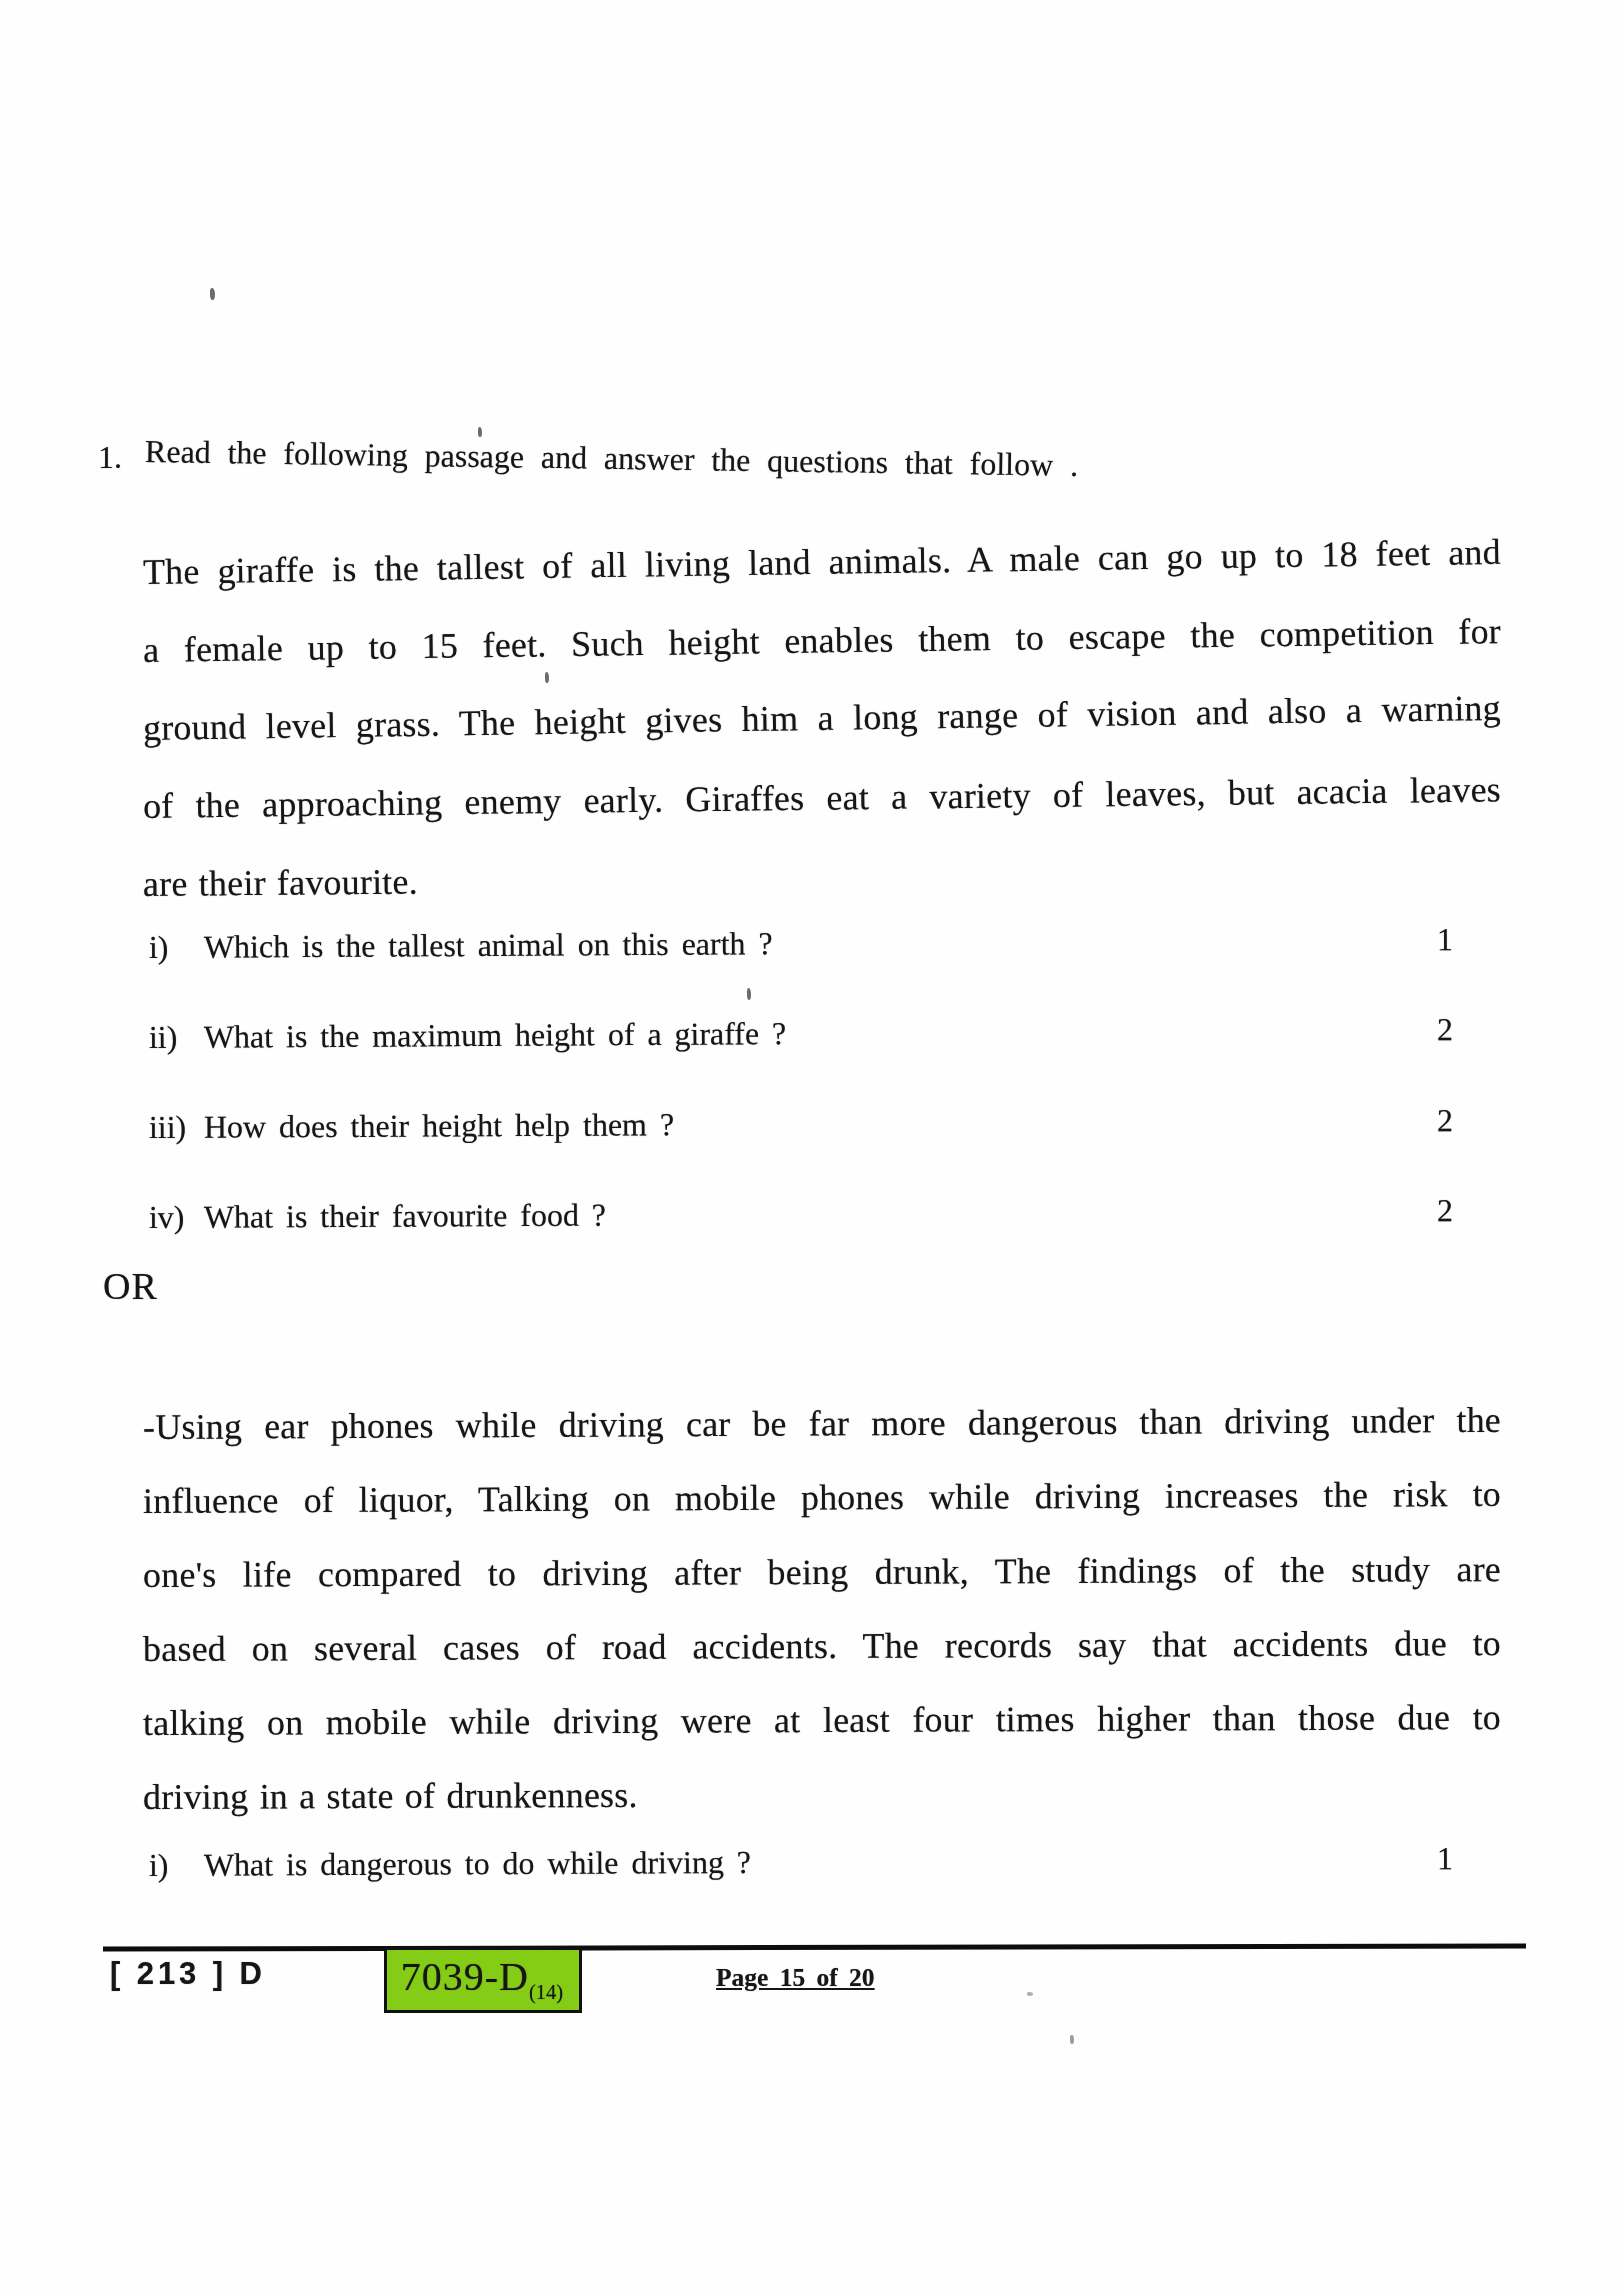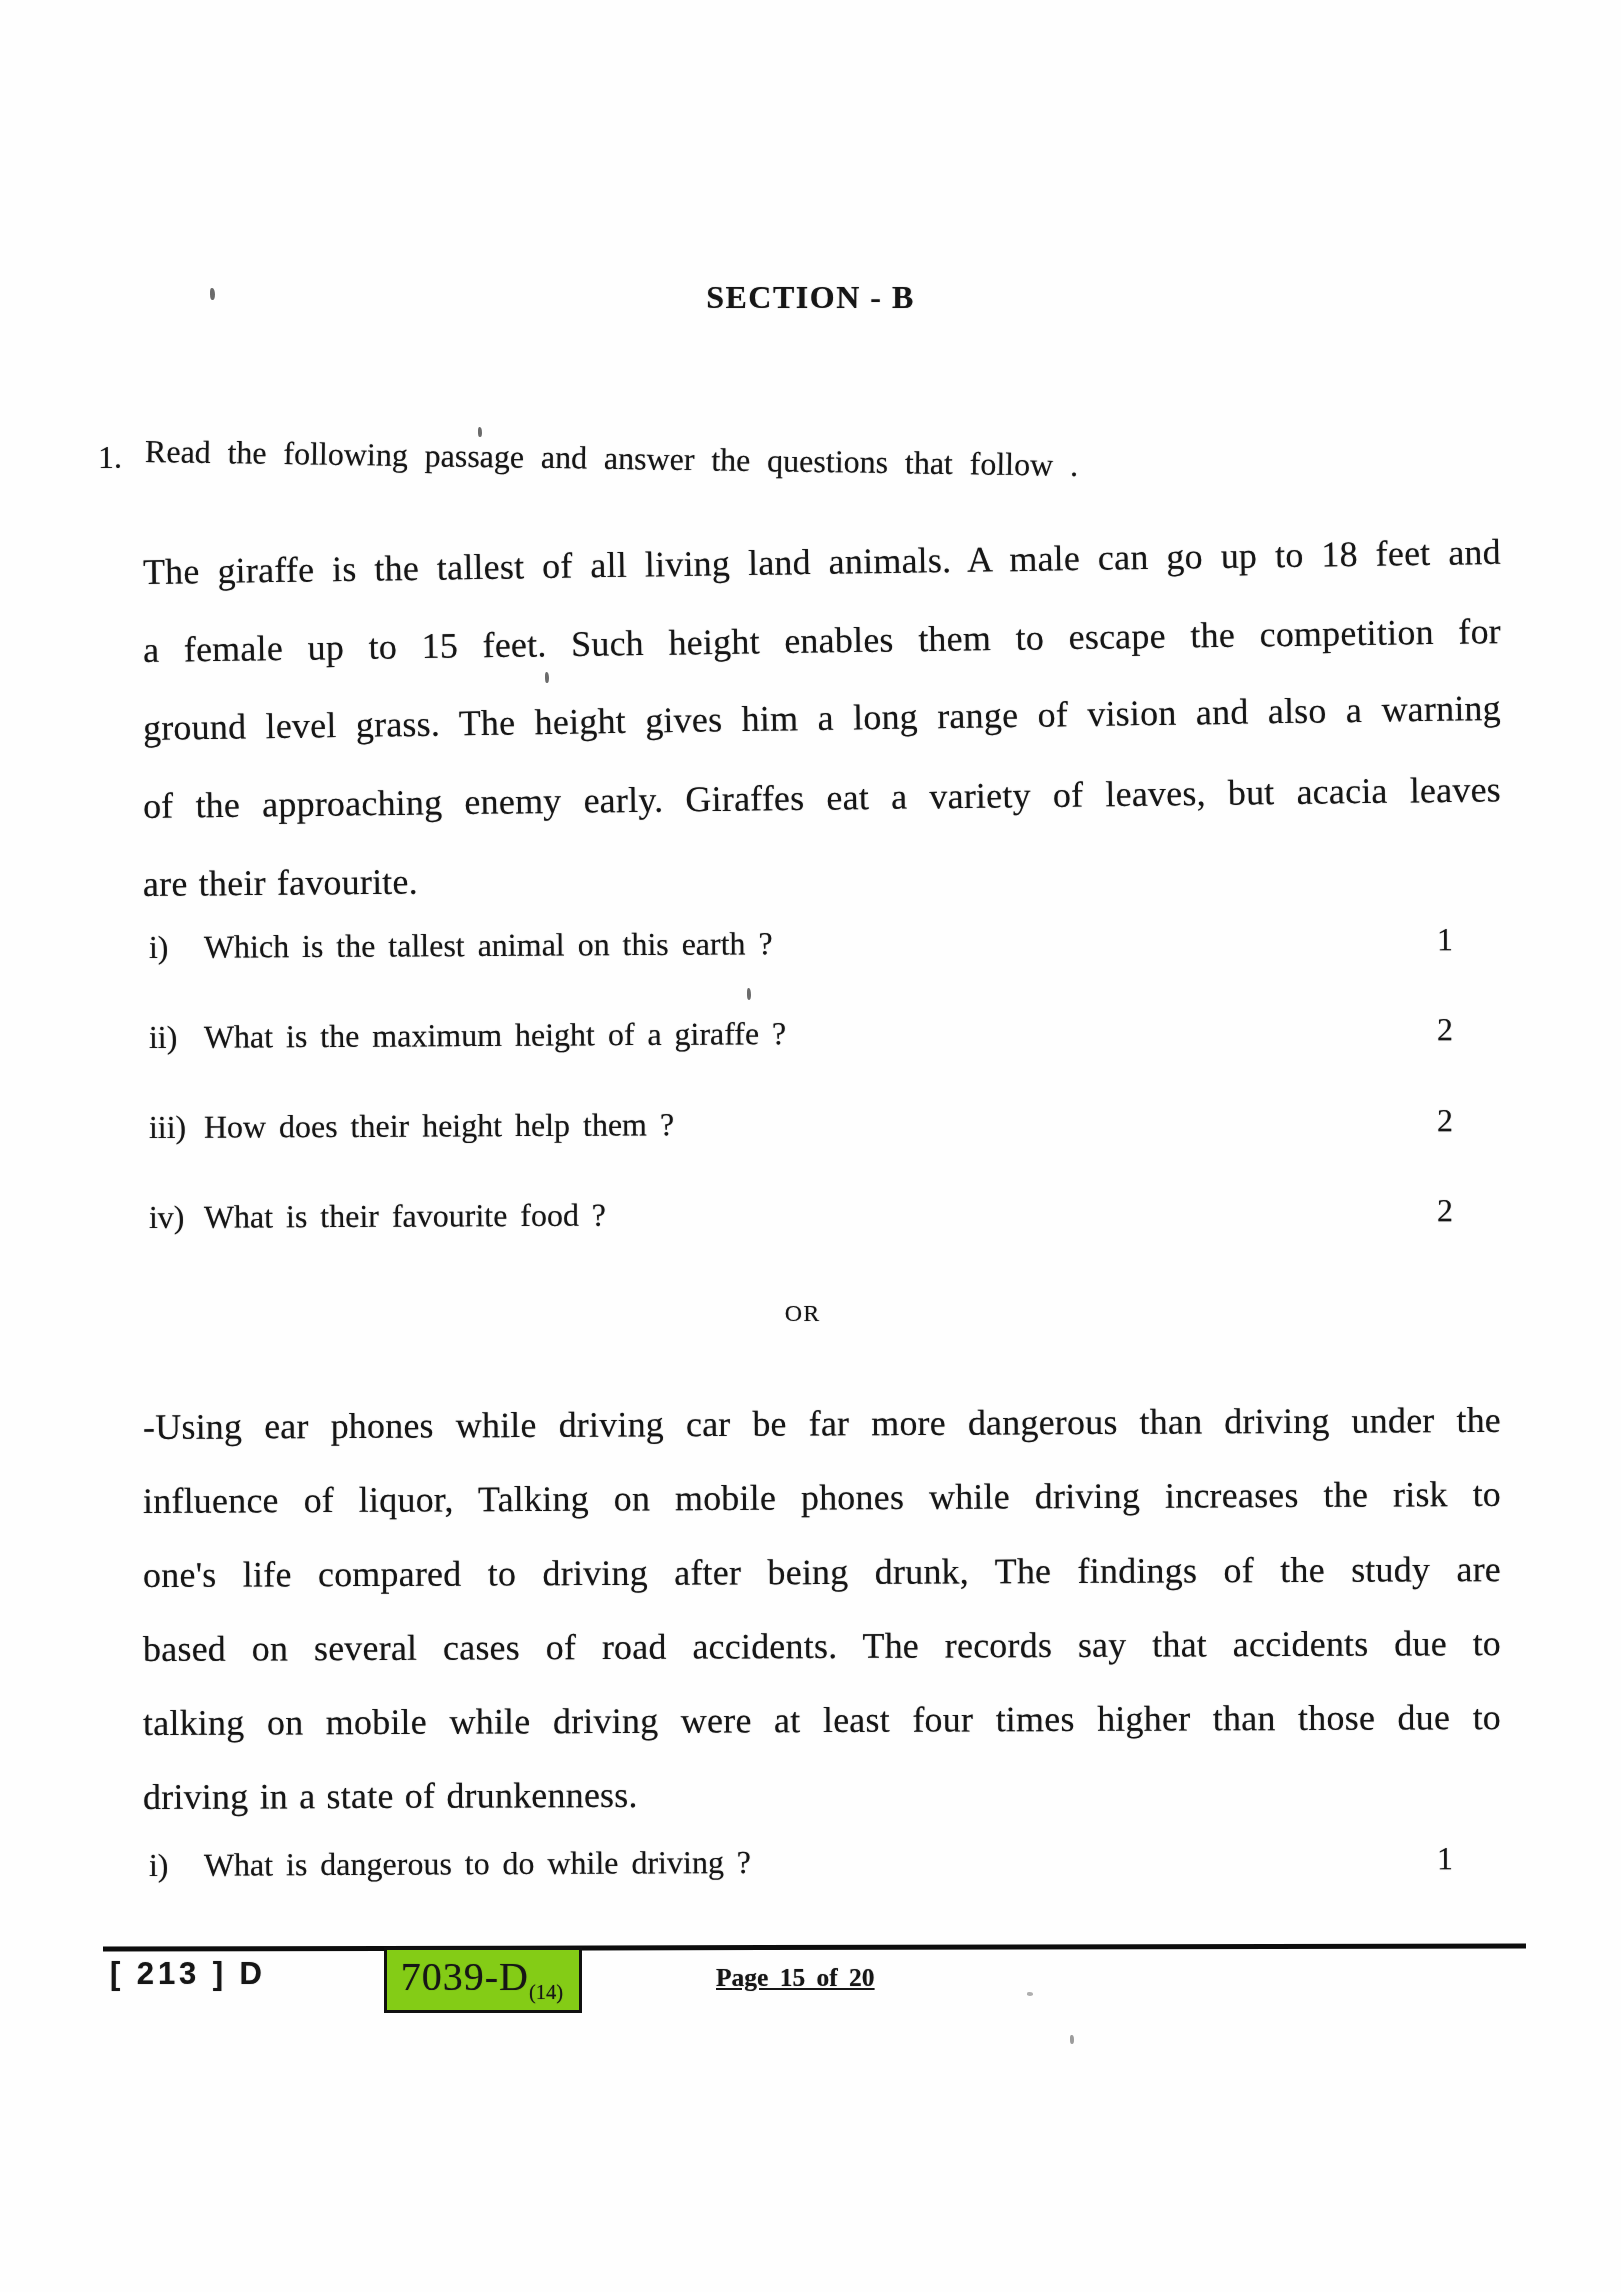--- a/index.html
+++ b/index.html
@@ -151,7 +151,6 @@
 
 <div class="page">
 
-  <div id="section-title" class="heading ink">SECTION - B</div>
 
 
   <div id="q1-number" class="ink">1.</div>

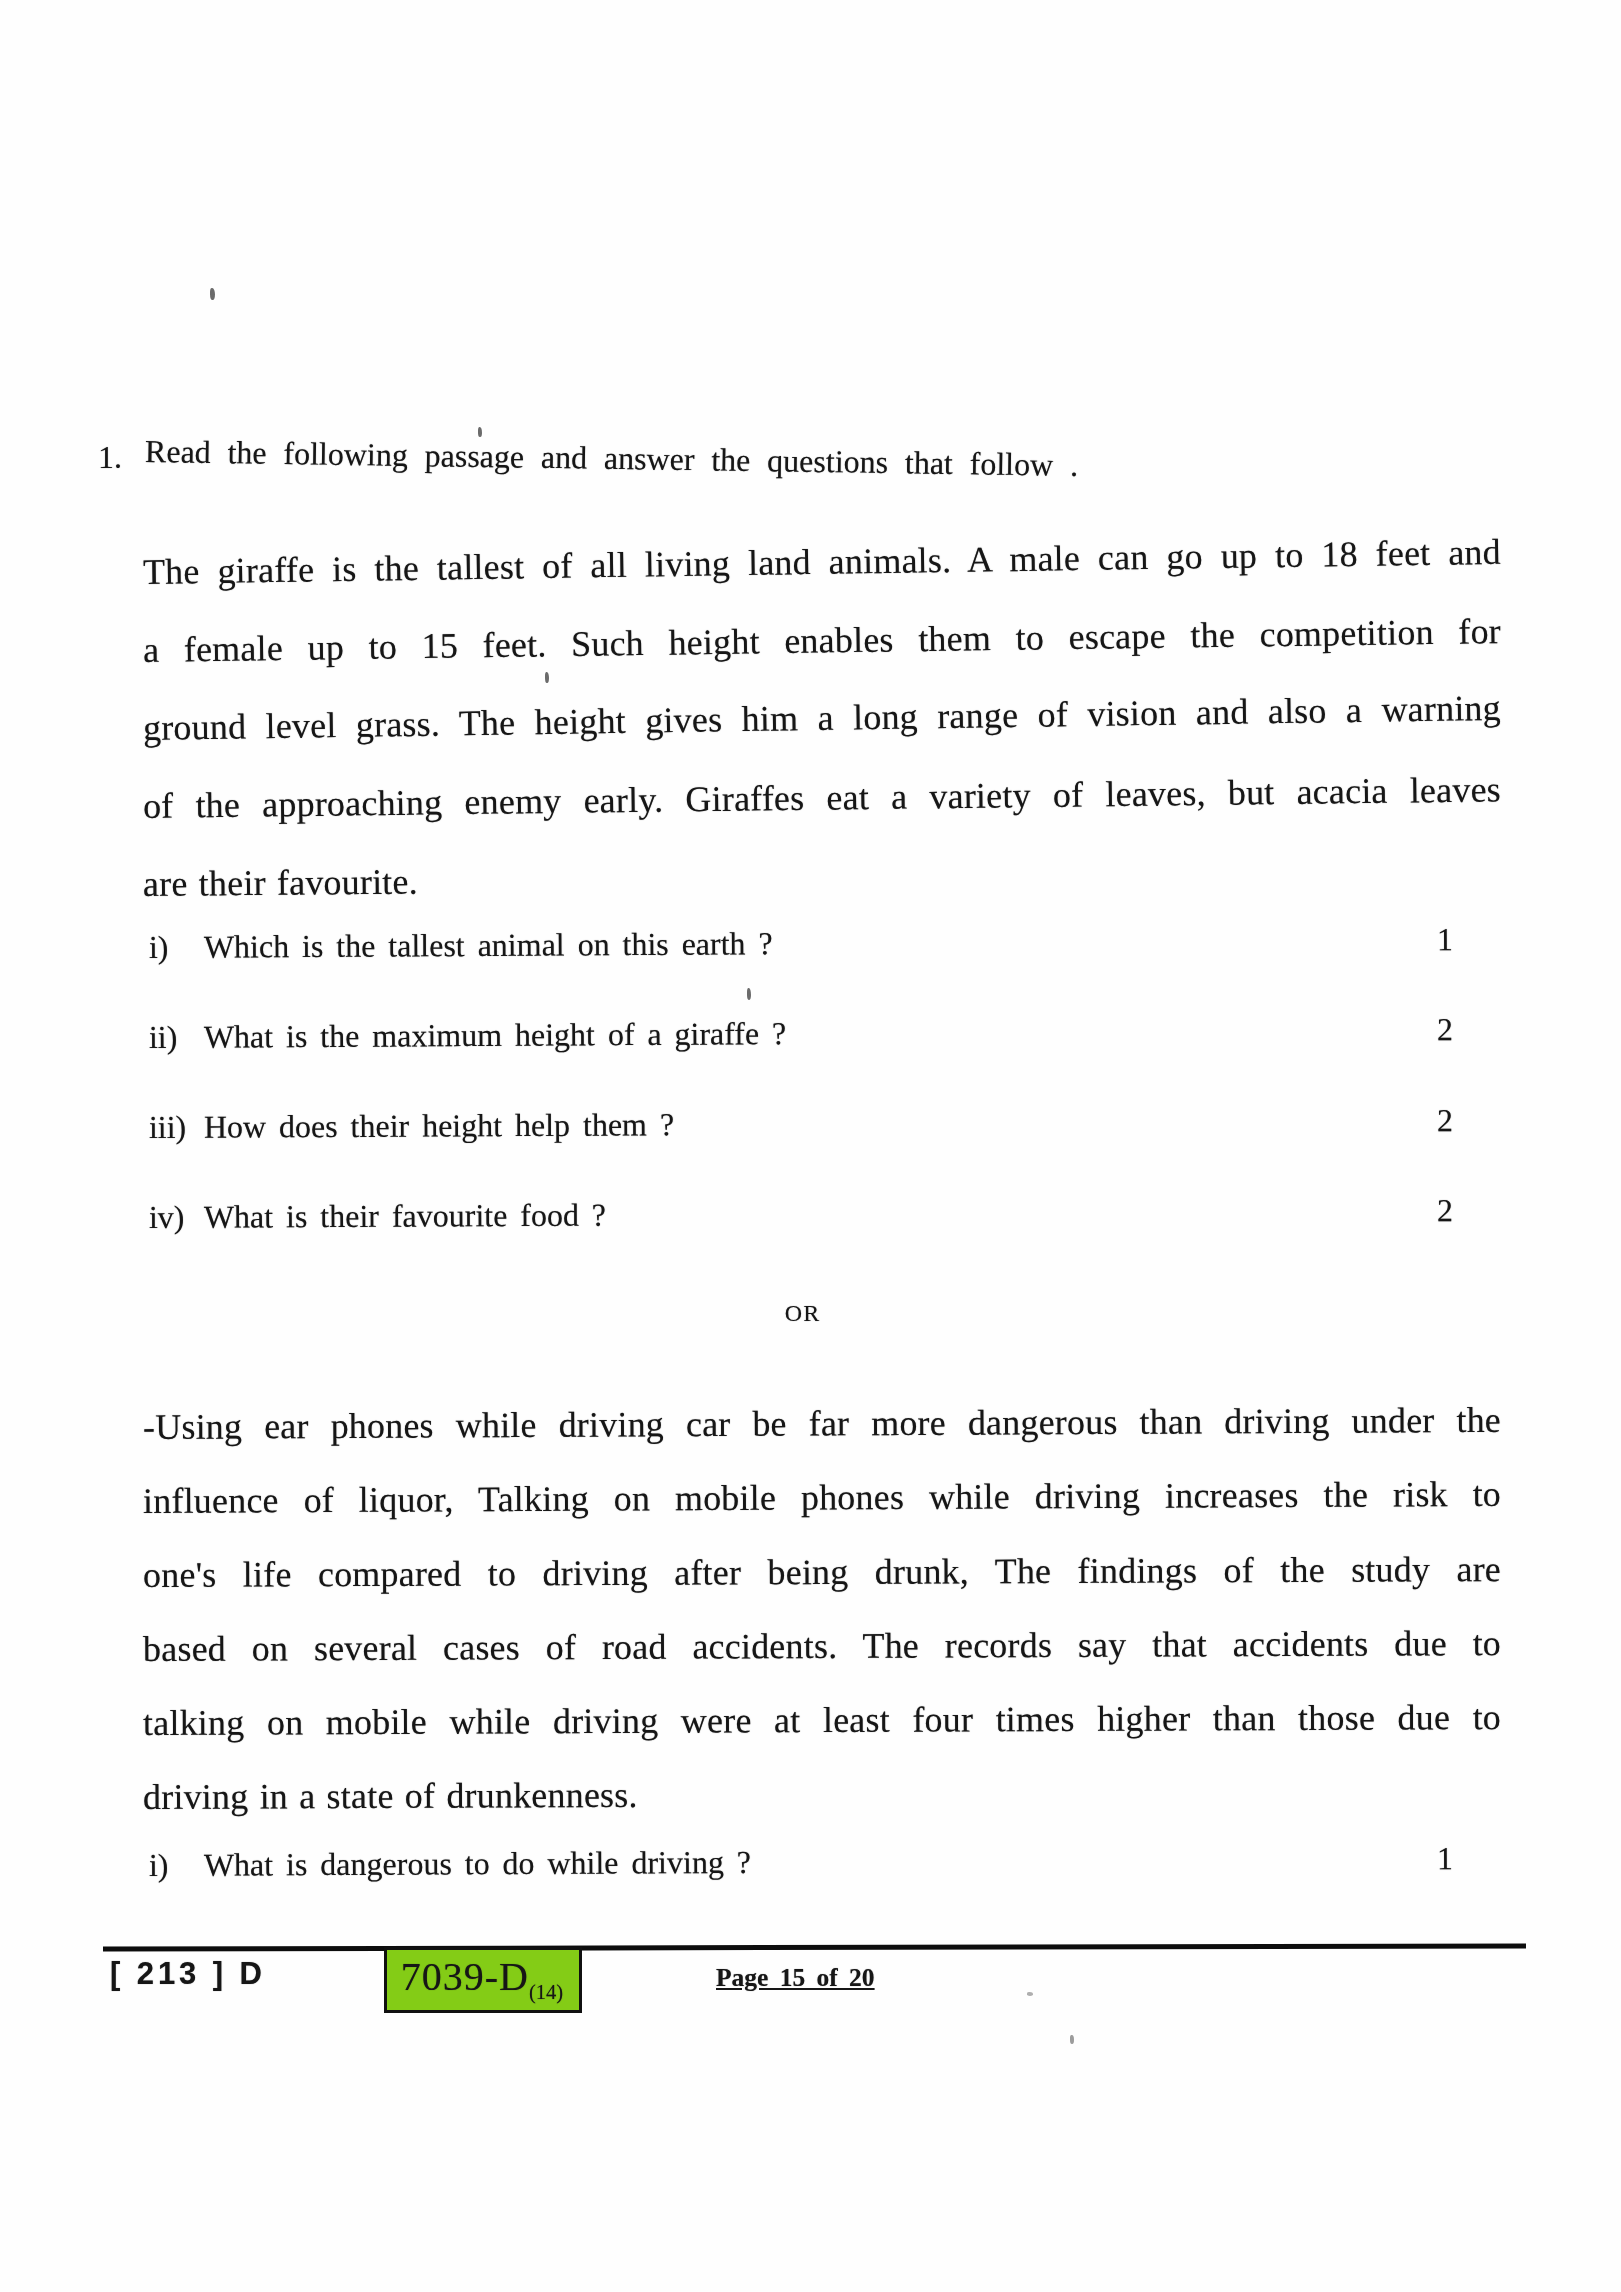--- a/index.html
+++ b/index.html
@@ -86,10 +86,9 @@
   #or-label {
     position: absolute;
     left: 103px;
-    top: 1300px;
+    top: 1264px;
     width: 1399px;
-    text-align: center;
-    font-size: 24px;
+    font-size: 38px;
     letter-spacing: 1px;
   }
 

